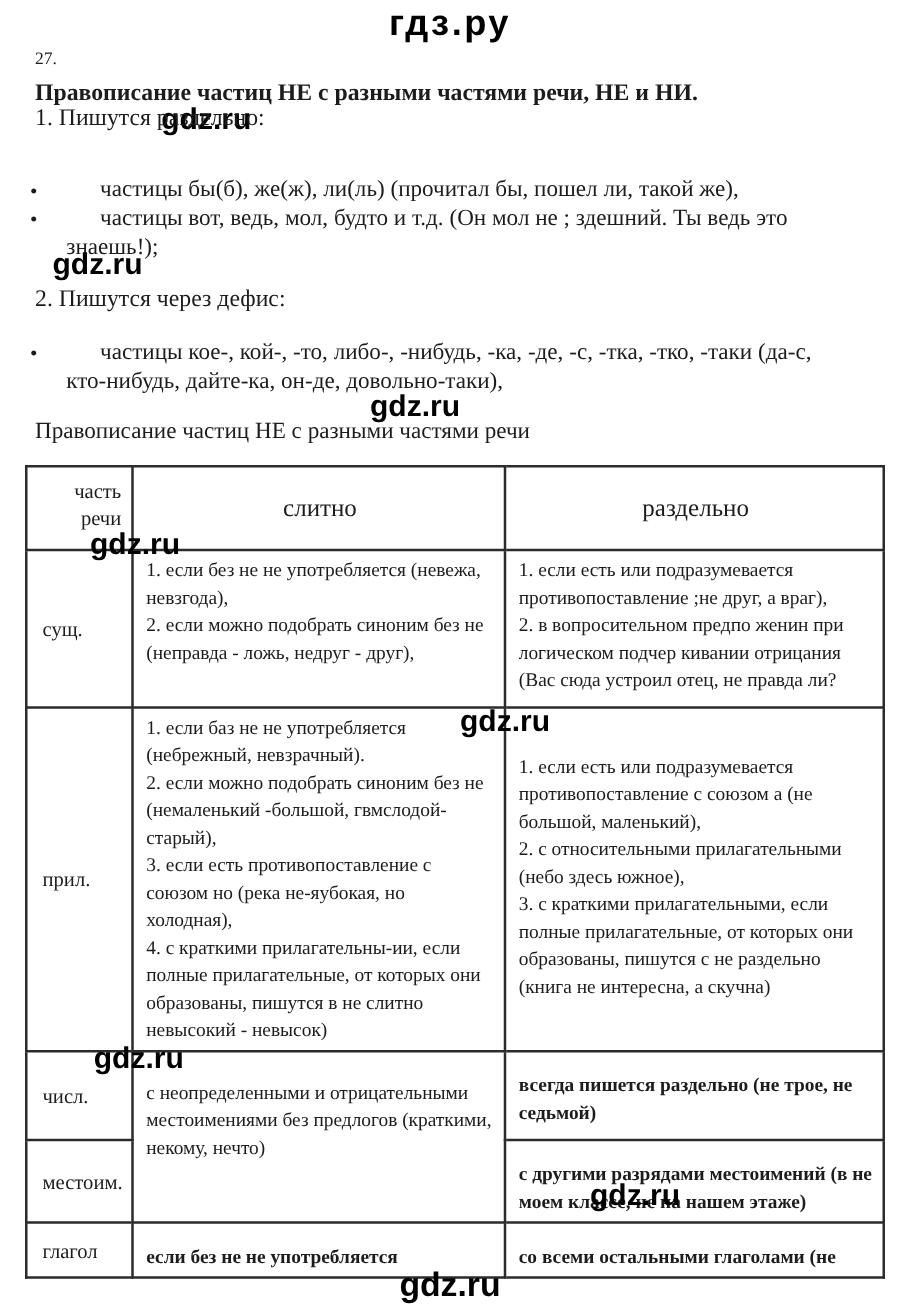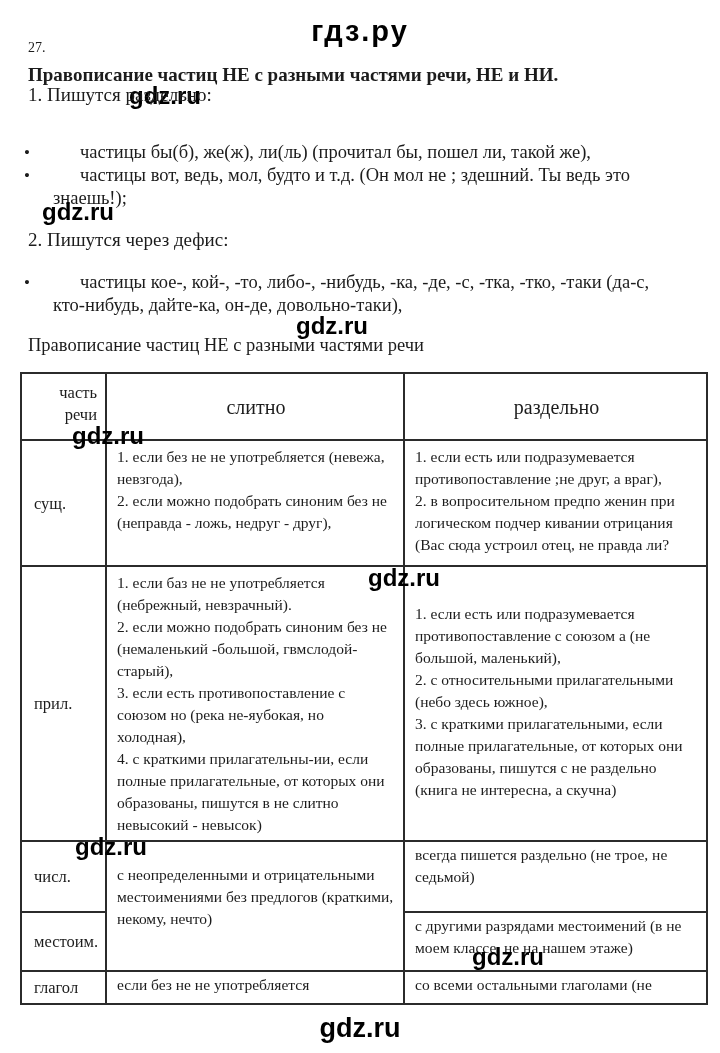--- a/index.html
+++ b/index.html
@@ -19,7 +19,6 @@
     font-family:"Liberation Sans", sans-serif;
     font-weight:bold; font-size:29px; letter-spacing:2px;
     color:#000;
-    margin-top:12px;
   }
   .site-footer {
     position:absolute; top:1013px; left:0; width:100%;

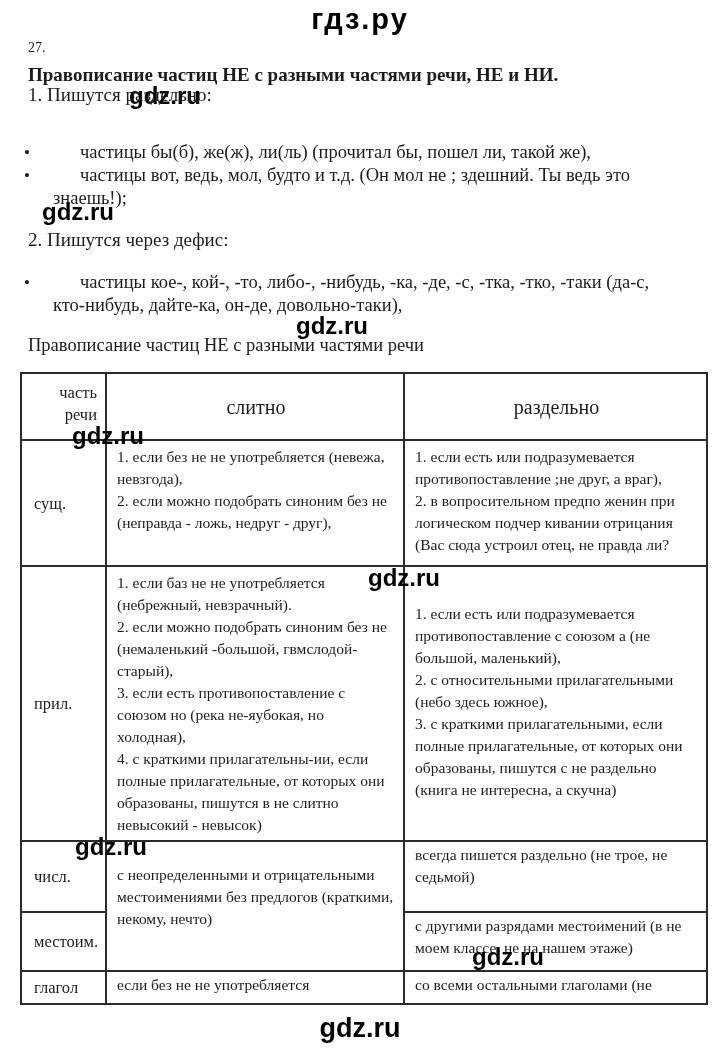--- a/index.html
+++ b/index.html
@@ -93,7 +93,7 @@
   tr.row-verb     { height:27px; }
   td.pad-big { padding-top:36px; }   
   td.pad-mid { padding-top:22px; }   
-  td.pad-sm  { padding-top:2px; }
+  td.pad-sm  { padding-top:16px;font-weight:bold; }
 </style>
 </head>
 <body>

